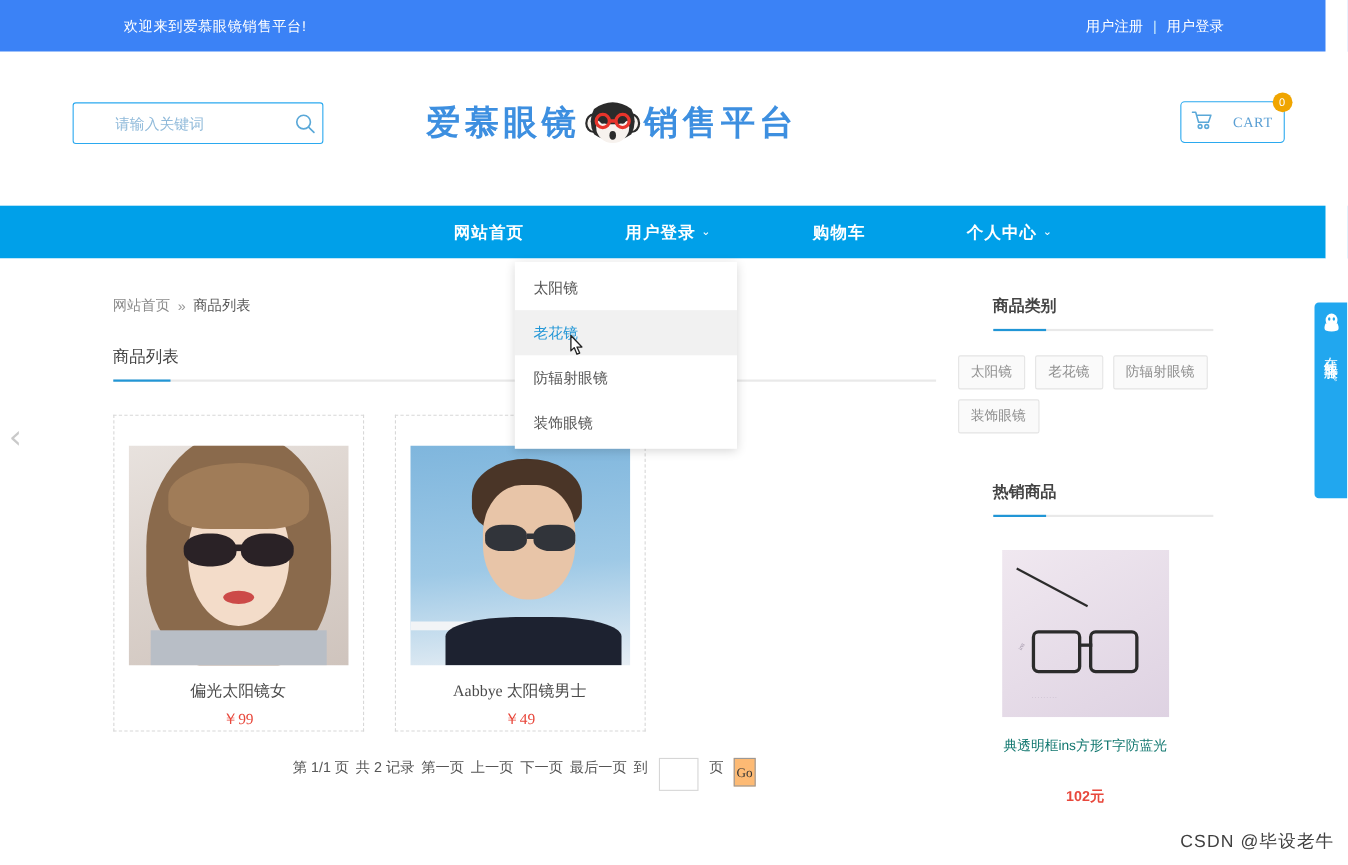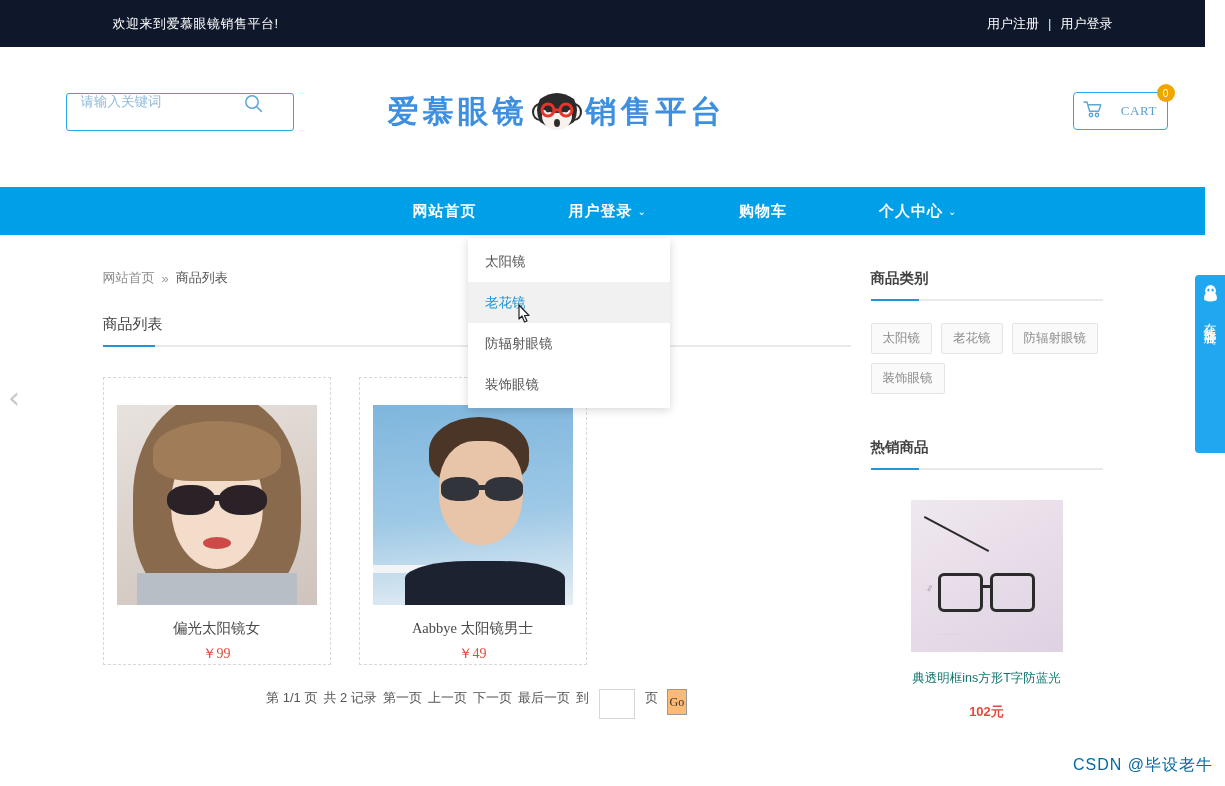--- a/index.html
+++ b/index.html
@@ -13,7 +13,7 @@
   
   .topbar {
     position: absolute; left: 0; top: 0; width: 1225px; height: 47px;
-    background: #0f172a; color: #fff;
+    background: #3b82f6; color: #fff;
   }
   .topbar-inner {
     position: relative; width: 1000px; margin: 0 auto; height: 47px;

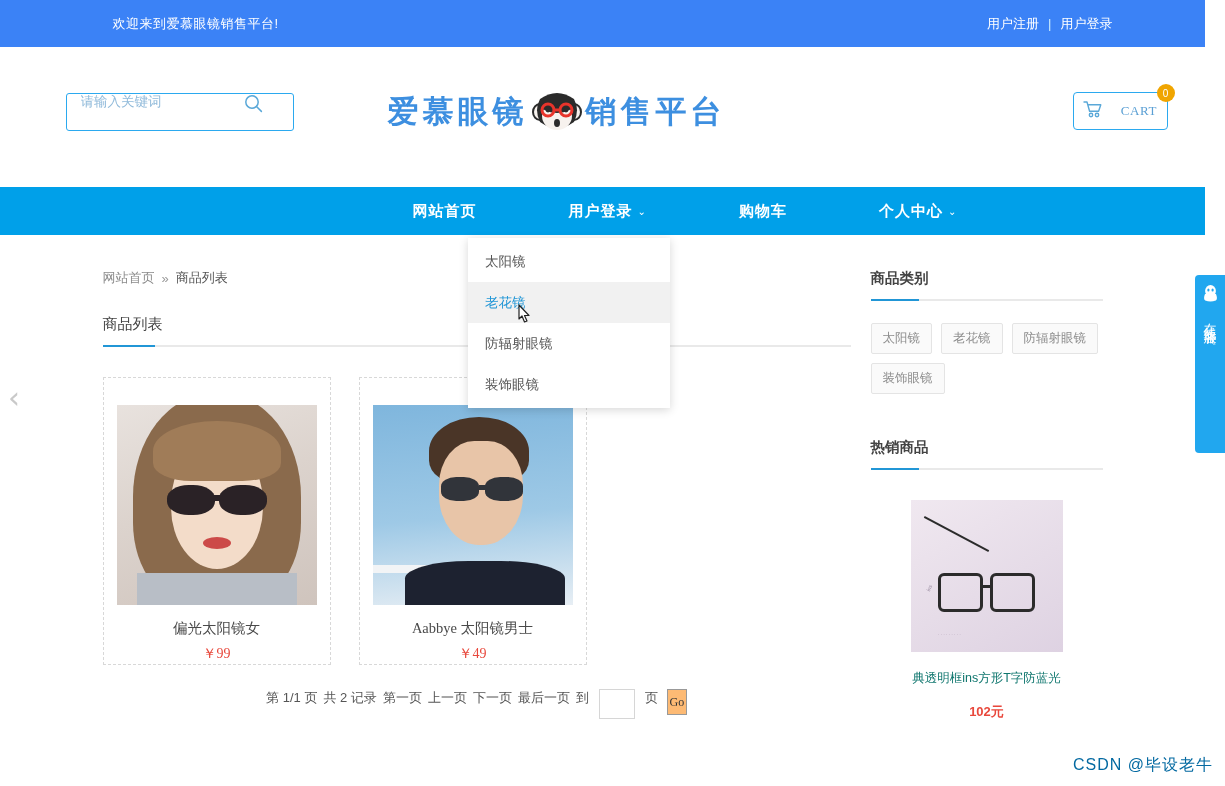--- a/index.html
+++ b/index.html
@@ -34,7 +34,7 @@
   .search-box {
     position: absolute; left: 8px; top: 46px; width: 228px; height: 38px;
     border: 1px solid #2ba9ef; border-radius: 3px; background: #fff;
-    display: flex; align-items: flex-start;
+    display: flex; align-items: center; padding-left: 24px;
   }
   .search-input {
     border: 0; outline: 0; background: transparent;

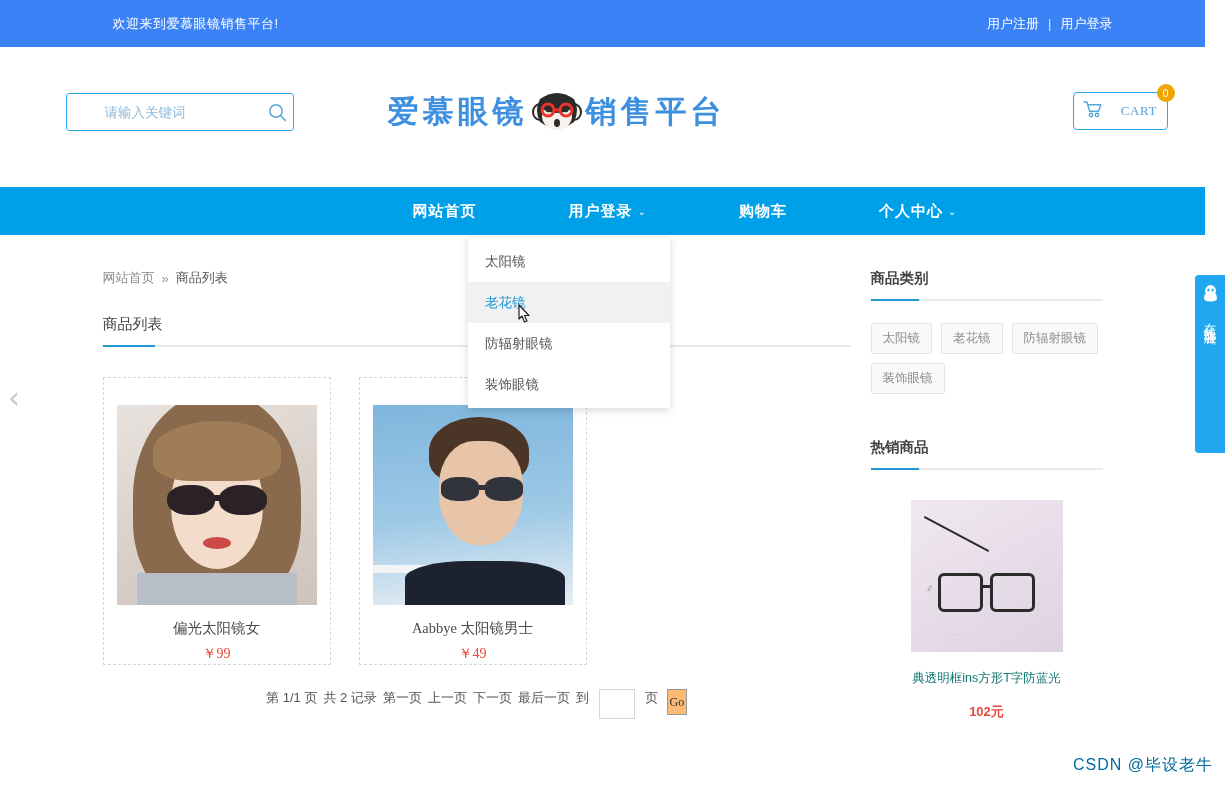--- a/index.html
+++ b/index.html
@@ -137,7 +137,7 @@
 
   
   .sidebar { position: absolute; right: 0px; top: 34px; width: 232px; }
-  .side-head { position: relative; padding-bottom: 11px; border-bottom: 2px solid #e9e9e9; }
+  .side-head { position: relative; padding-bottom: 11px; border-bottom: 2px solid #e9e9e9; margin-left: 32px; }
   .side-head .title { font-size: 14.5px; color: #444; font-weight: 700; }
   .side-head::after { content: ""; position: absolute; left: 0; bottom: -2px; width: 48px; height: 2px; background: #2196d6; }
   .tag-list { margin-top: 22px; display: flex; flex-wrap: wrap; gap: 9px; }

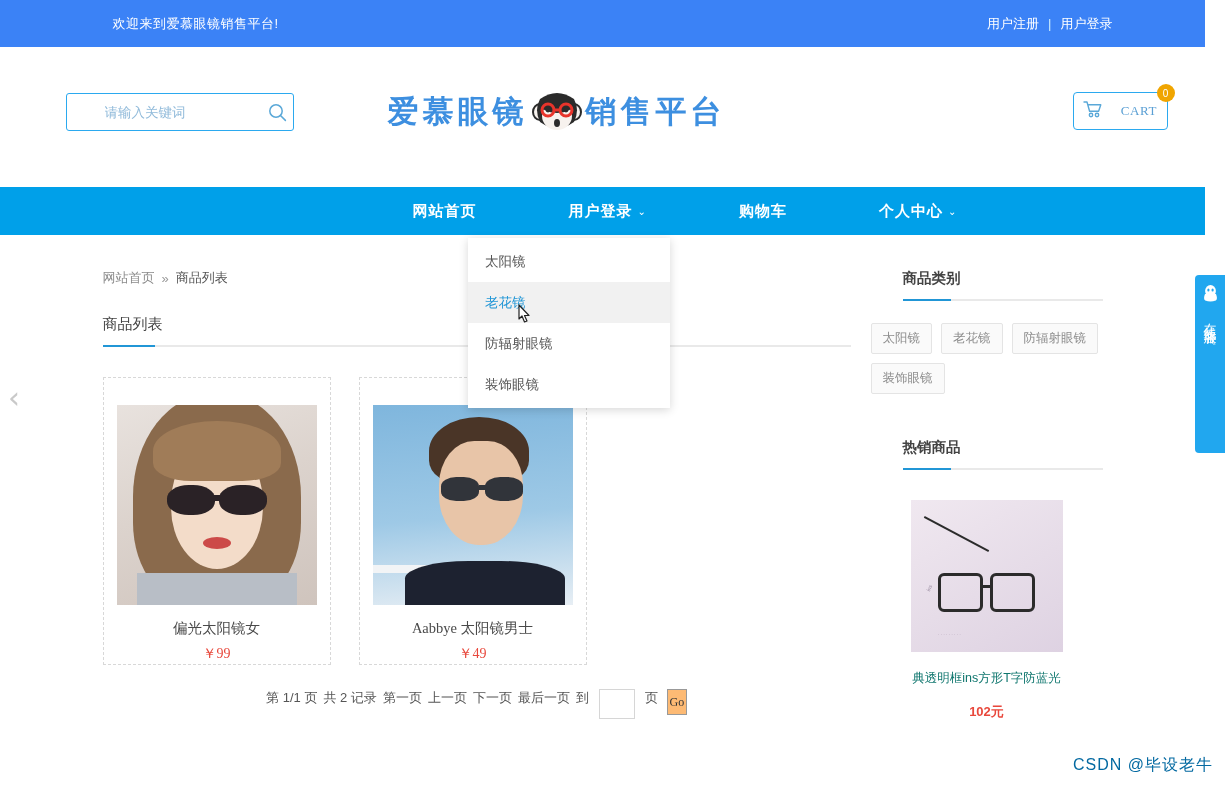--- a/index.html
+++ b/index.html
@@ -149,7 +149,7 @@
   .hot-item { margin-top: 30px; display: flex; flex-direction: column; align-items: center; cursor: pointer; }
   .hot-thumb { width: 152px; height: 152px; overflow: hidden; position: relative; }
   .hot-name { margin-top: 18px; font-size: 12.5px; color: #0f766e; }
-  .hot-price { margin-top: 16px; font-size: 13px; color: #e8483c; font-weight: 700; }
+  .hot-price { margin-top: 28px; font-size: 13px; color: #e8483c; font-weight: 700; }
 
   
   .service {

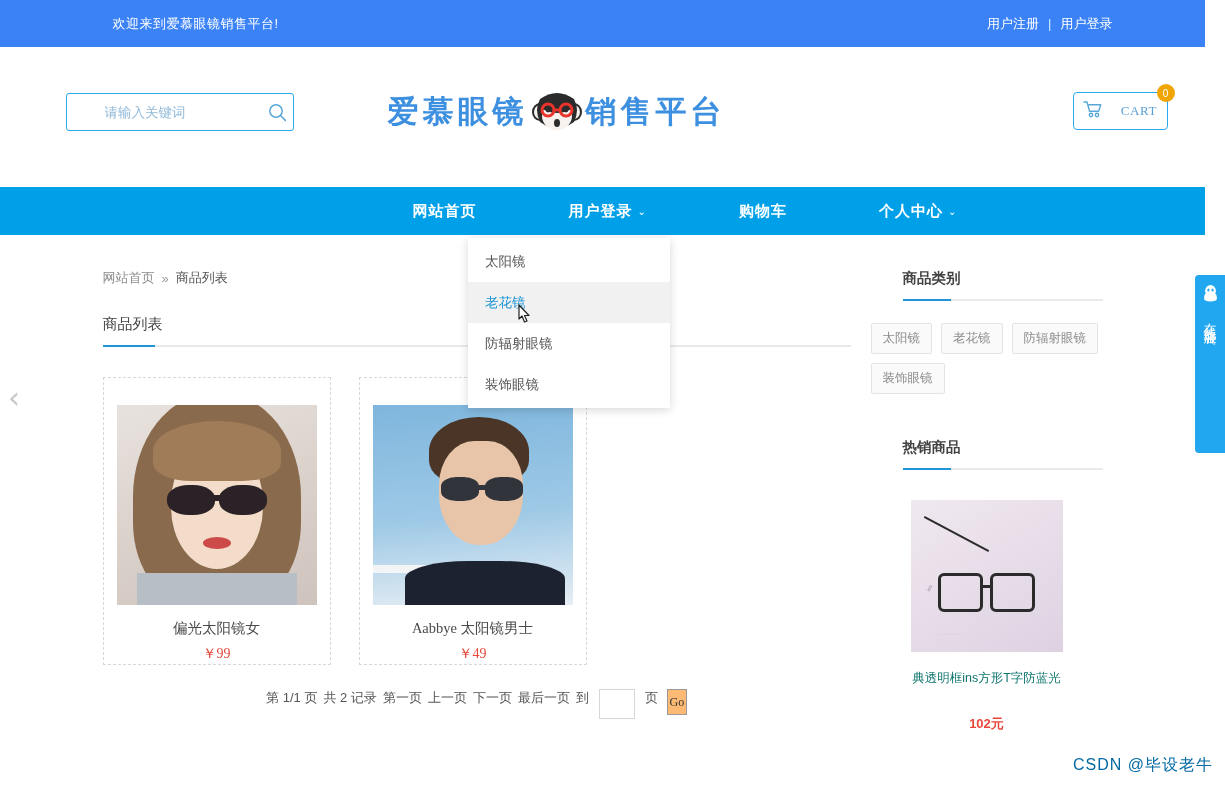--- a/index.html
+++ b/index.html
@@ -169,7 +169,7 @@
     cursor: pointer; z-index: 20; font-family: "DejaVu Sans", sans-serif;
   }
   .watermark {
-    position: absolute; right: 12px; bottom: 10px; font-size: 16px; color: #0369a1;
+    position: absolute; right: 12px; bottom: 10px; font-size: 16px; color: #404040;
     letter-spacing: 1px; z-index: 25;
   }
   .scroll-gutter { position: absolute; right: 0; top: 0; width: 20px; height: 786px; background: #fff; }

